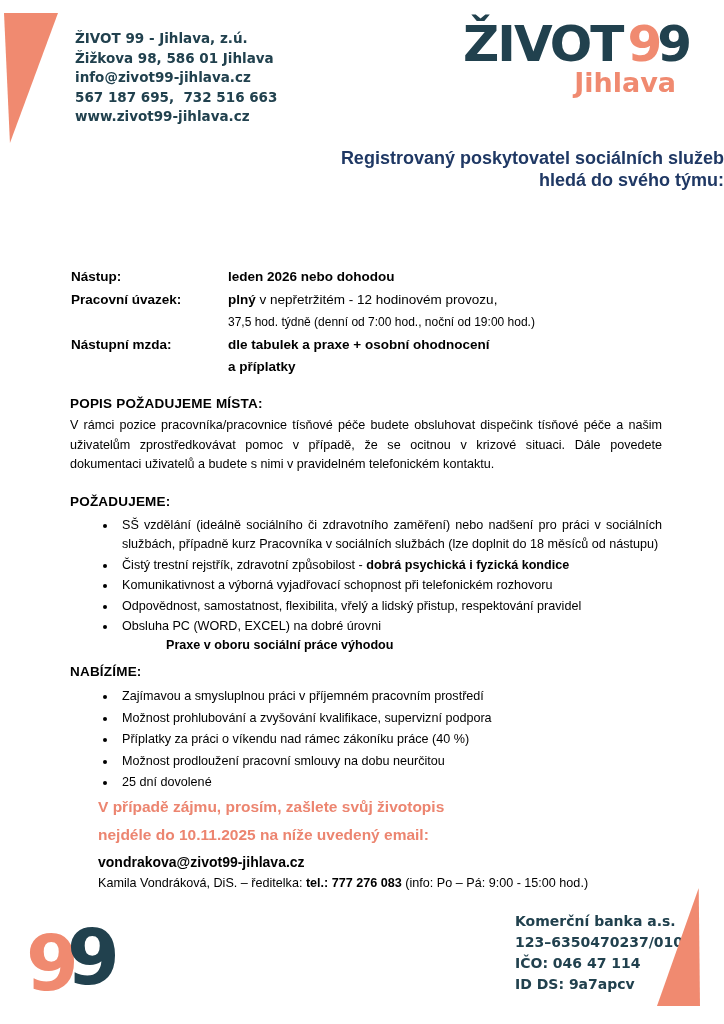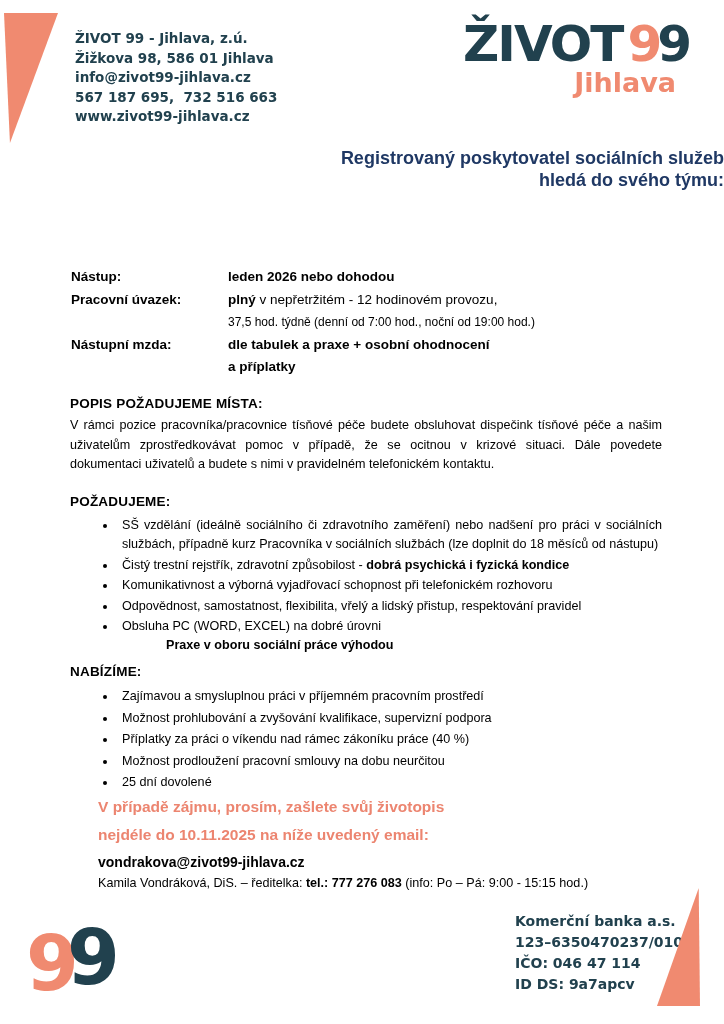--- a/index.html
+++ b/index.html
@@ -158,7 +158,7 @@
       <div>nejdéle do 10.11.2025 na níže uvedený email:</div>
     </div>
     <div class="cta-email">vondrakova@zivot99-jihlava.cz</div>
-    <div class="cta-director"><span>Kamila Vondráková, DiS. – ředitelka: </span><span class="bold">tel.: 777 276 083</span><span> (info: Po – Pá: 9:00 - 15:15 hod.)</span></div>
+    <div class="cta-director"><span>Kamila Vondráková, DiS. – ředitelka: </span><span class="bold">tel.: 777 276 083</span><span> (info: Po – Pá: 9:00 - 15:00 hod.)</span></div>
   </div>
 
   <div class="bank">

